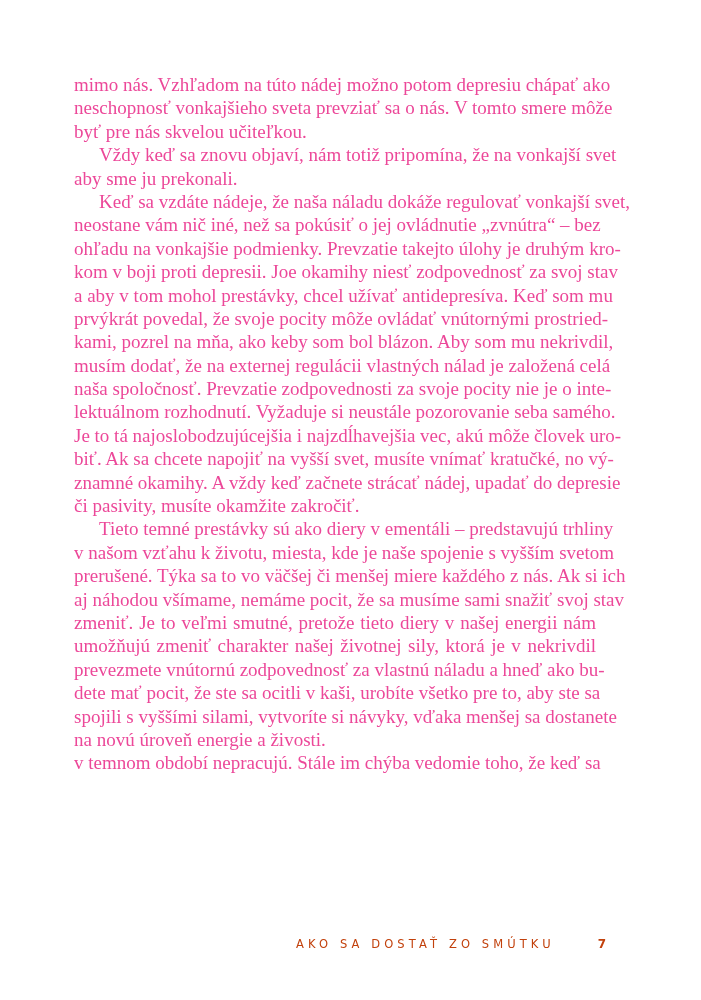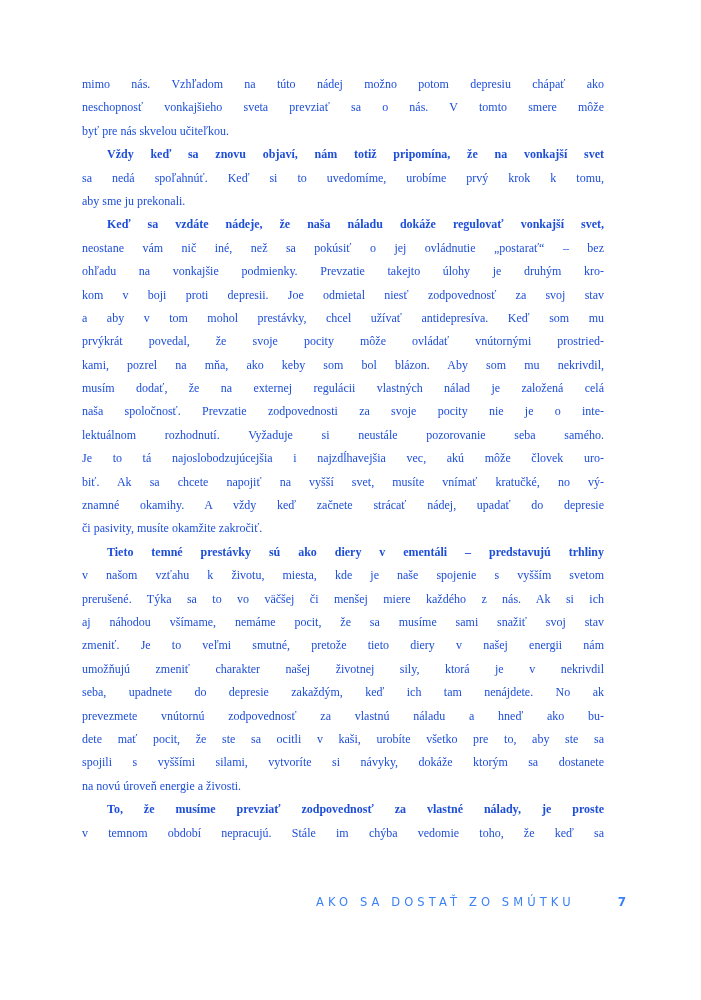--- a/index.html
+++ b/index.html
@@ -7,13 +7,13 @@
   .page { position: absolute; left: 0; top: 0; width: 701px; height: 1000px; background: #ffffff; }
   .text-block {
     position: absolute;
-    left: 82px;
+    left: 74px;
     top: 73px;
     width: 522px;
     font-family: "Liberation Serif", "DejaVu Serif", serif;
-    font-size: 12px;
+    font-size: 19px;
     line-height: 23.4px;
-    color: #1d4ed8;
+    color: #ec4899;
   }
   .line {
     display: block;

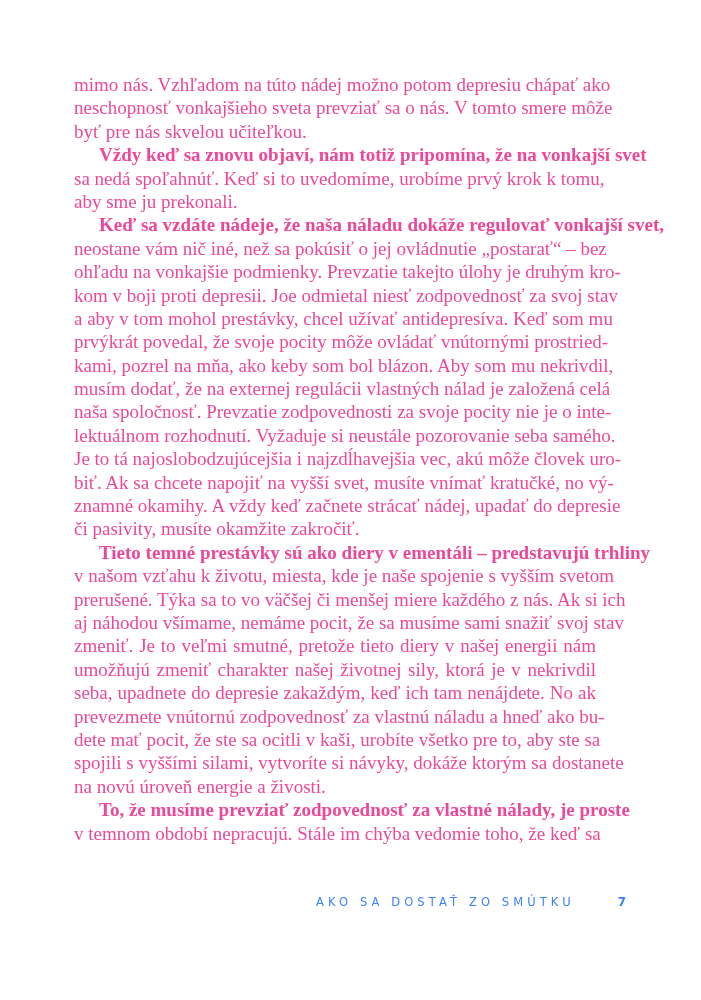--- a/index.html
+++ b/index.html
@@ -23,7 +23,7 @@
     height: 23.4px;
   }
   .line.last { text-align-last: left; }
-  .line.indent { padding-left: 25px; font-weight: bold; }
+  .line.indent { padding-left: 25px; }
   .footer {
     position: absolute;
     top: 895px;

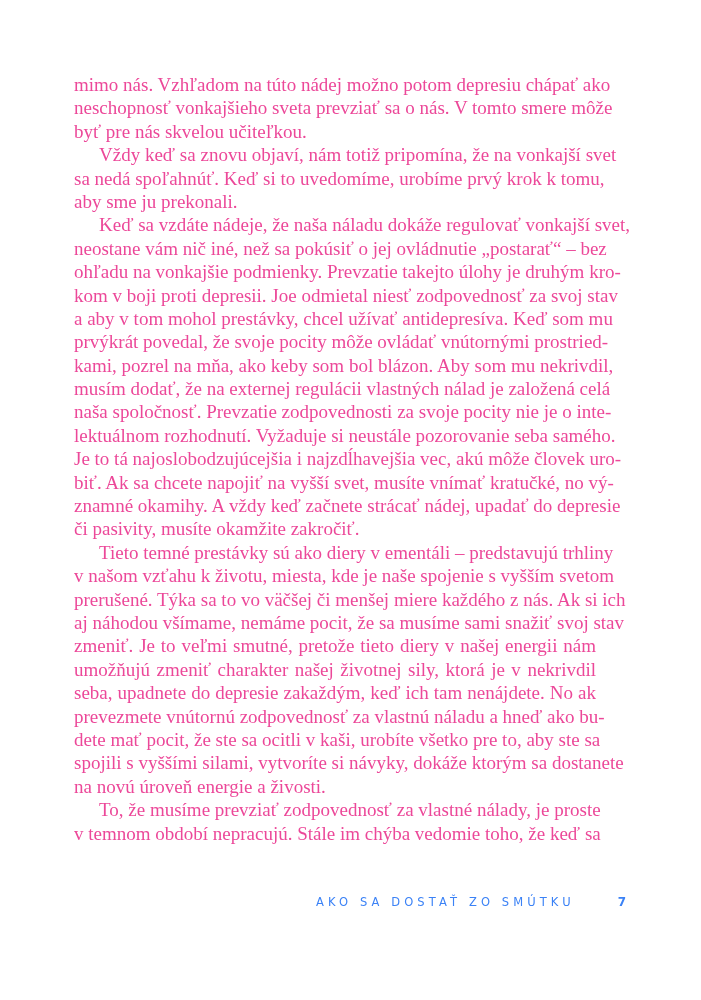--- a/index.html
+++ b/index.html
@@ -61,7 +61,6 @@
       </div>
       <div>
         <span class="line indent">Vždy keď sa znovu objaví, nám totiž pripomína, že na vonkajší svet</span>
-        <span class="line">sa nedá spoľahnúť. Keď si to uvedomíme, urobíme prvý krok k tomu,</span>
         <span class="line last">aby sme ju prekonali.</span>
       </div>
       <div>

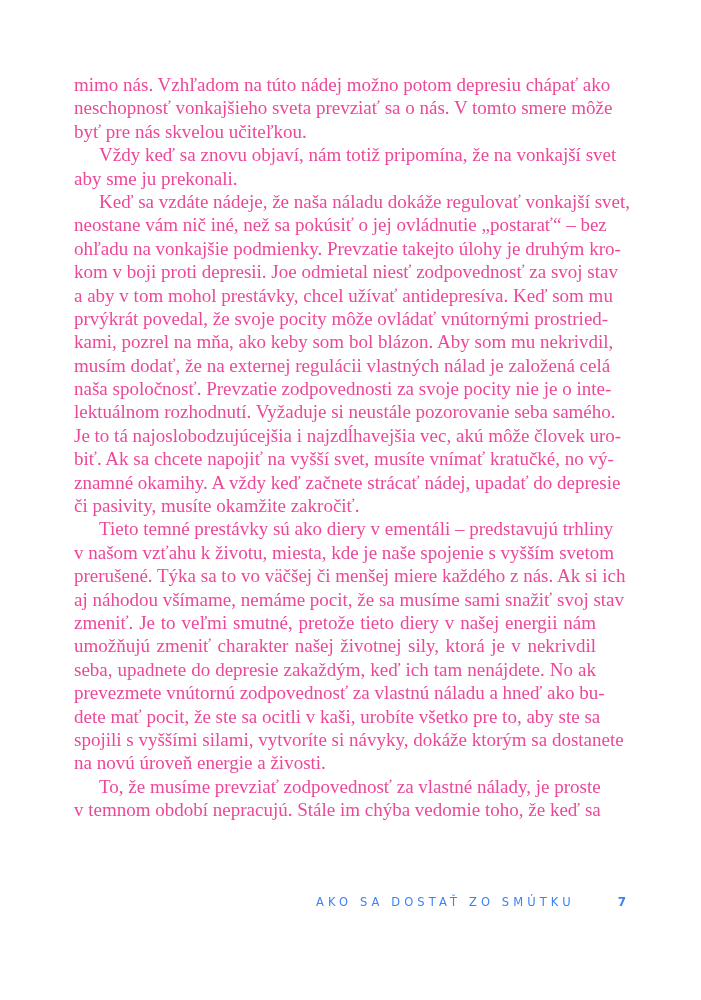--- a/index.html
+++ b/index.html
@@ -65,7 +65,7 @@
       </div>
       <div>
         <span class="line indent">Keď sa vzdáte nádeje, že naša náladu dokáže regulovať vonkajší svet,</span>
-        <span class="line">neostane vám nič iné, než sa pokúsiť o jej ovládnutie „postarať“ – bez</span>
+        <span class="line">neostane vám nič iné, než sa pokúsiť o jej ovládnutie „zvnútra“ – bez</span>
         <span class="line">ohľadu na vonkajšie podmienky. Prevzatie takejto úlohy je druhým kro-</span>
         <span class="line">kom v boji proti depresii. Joe odmietal niesť zodpovednosť za svoj stav</span>
         <span class="line">a aby v tom mohol prestávky, chcel užívať antidepresíva. Keď som mu</span>

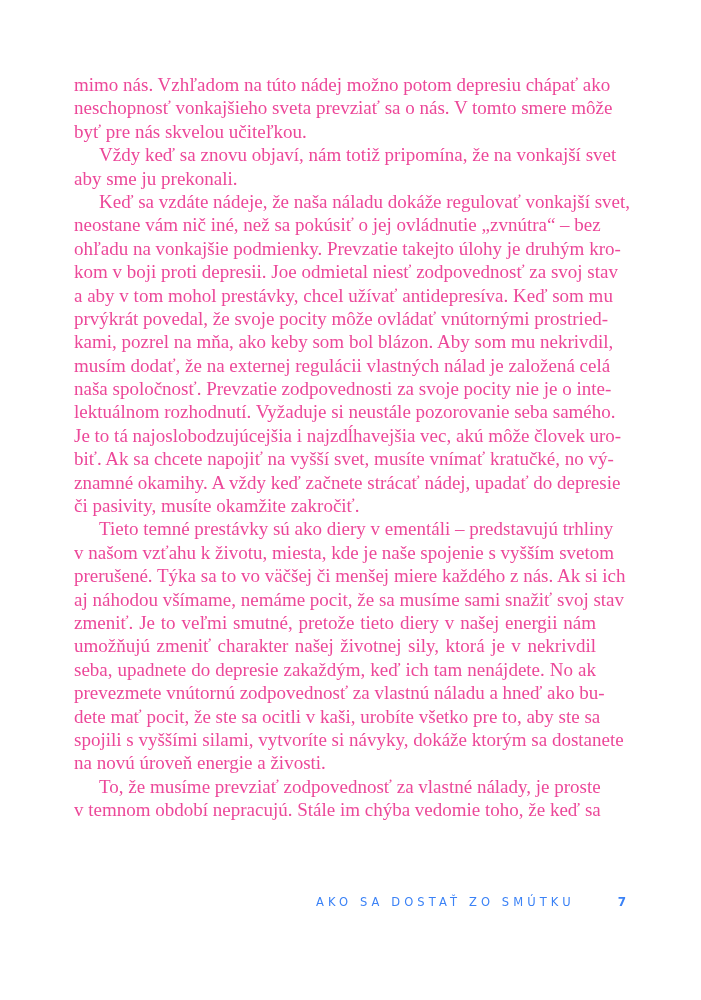--- a/index.html
+++ b/index.html
@@ -67,7 +67,7 @@
         <span class="line indent">Keď sa vzdáte nádeje, že naša náladu dokáže regulovať vonkajší svet,</span>
         <span class="line">neostane vám nič iné, než sa pokúsiť o jej ovládnutie „zvnútra“ – bez</span>
         <span class="line">ohľadu na vonkajšie podmienky. Prevzatie takejto úlohy je druhým kro-</span>
-        <span class="line">kom v boji proti depresii. Joe odmietal niesť zodpovednosť za svoj stav</span>
+        <span class="line">kom v boji proti depresii. Joe okamihy niesť zodpovednosť za svoj stav</span>
         <span class="line">a aby v tom mohol prestávky, chcel užívať antidepresíva. Keď som mu</span>
         <span class="line">prvýkrát povedal, že svoje pocity môže ovládať vnútornými prostried-</span>
         <span class="line">kami, pozrel na mňa, ako keby som bol blázon. Aby som mu nekrivdil,</span>

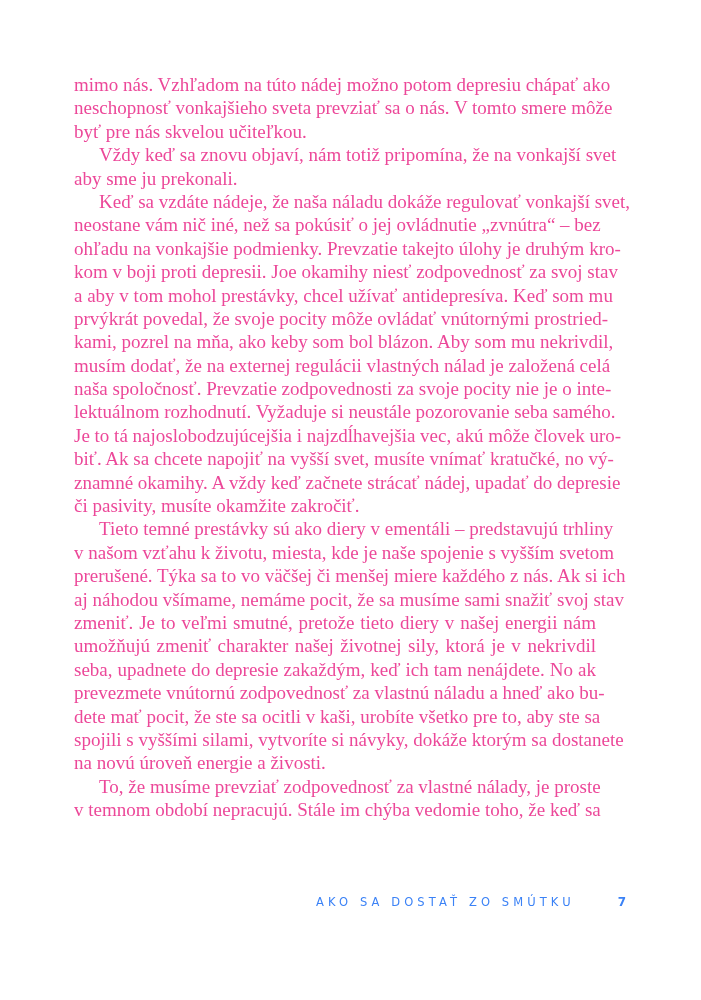--- a/index.html
+++ b/index.html
@@ -86,7 +86,6 @@
         <span class="line">aj náhodou všímame, nemáme pocit, že sa musíme sami snažiť svoj stav</span>
         <span class="line">zmeniť. Je to veľmi smutné, pretože tieto diery v našej energii nám</span>
         <span class="line">umožňujú zmeniť charakter našej životnej sily, ktorá je v nekrivdil</span>
-        <span class="line">seba, upadnete do depresie zakaždým, keď ich tam nenájdete. No ak</span>
         <span class="line">prevezmete vnútornú zodpovednosť za vlastnú náladu a hneď ako bu-</span>
         <span class="line">dete mať pocit, že ste sa ocitli v kaši, urobíte všetko pre to, aby ste sa</span>
         <span class="line">spojili s vyššími silami, vytvoríte si návyky, dokáže ktorým sa dostanete</span>

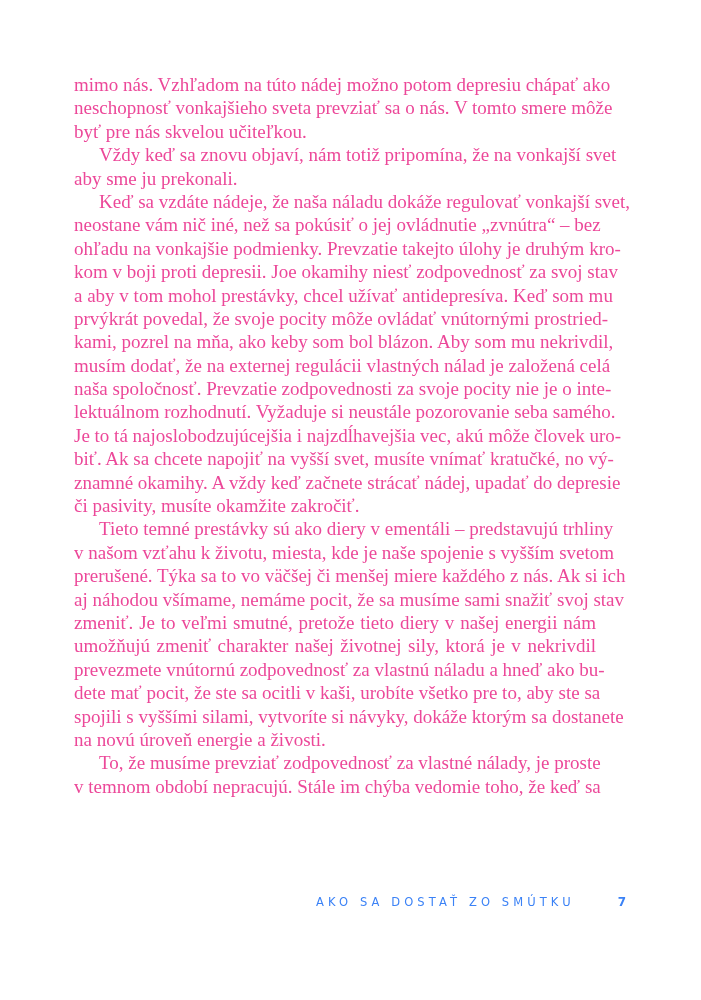--- a/index.html
+++ b/index.html
@@ -88,7 +88,7 @@
         <span class="line">umožňujú zmeniť charakter našej životnej sily, ktorá je v nekrivdil</span>
         <span class="line">prevezmete vnútornú zodpovednosť za vlastnú náladu a hneď ako bu-</span>
         <span class="line">dete mať pocit, že ste sa ocitli v kaši, urobíte všetko pre to, aby ste sa</span>
-        <span class="line">spojili s vyššími silami, vytvoríte si návyky, dokáže ktorým sa dostanete</span>
+        <span class="line">spojili s vyššími silami, vytvoríte si návyky, vďaka menšej sa dostanete</span>
         <span class="line last">na novú úroveň energie a živosti.</span>
       </div>
       <div>

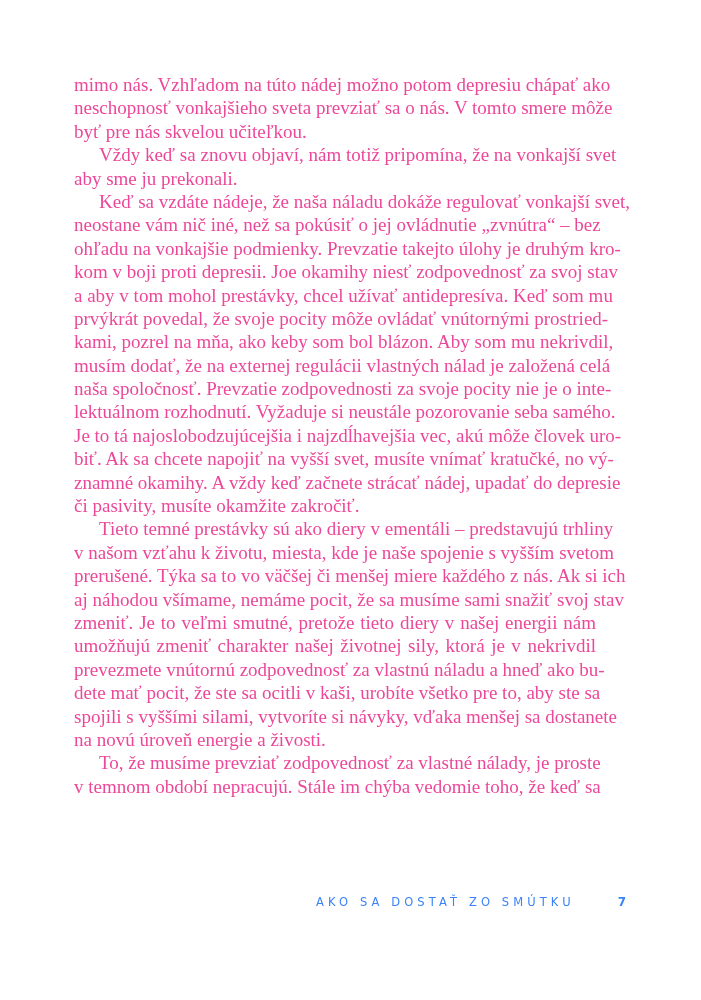--- a/index.html
+++ b/index.html
@@ -92,7 +92,6 @@
         <span class="line last">na novú úroveň energie a živosti.</span>
       </div>
       <div>
-        <span class="line indent">To, že musíme prevziať zodpovednosť za vlastné nálady, je proste</span>
         <span class="line">v temnom období nepracujú. Stále im chýba vedomie toho, že keď sa</span>
       </div>
     </div>

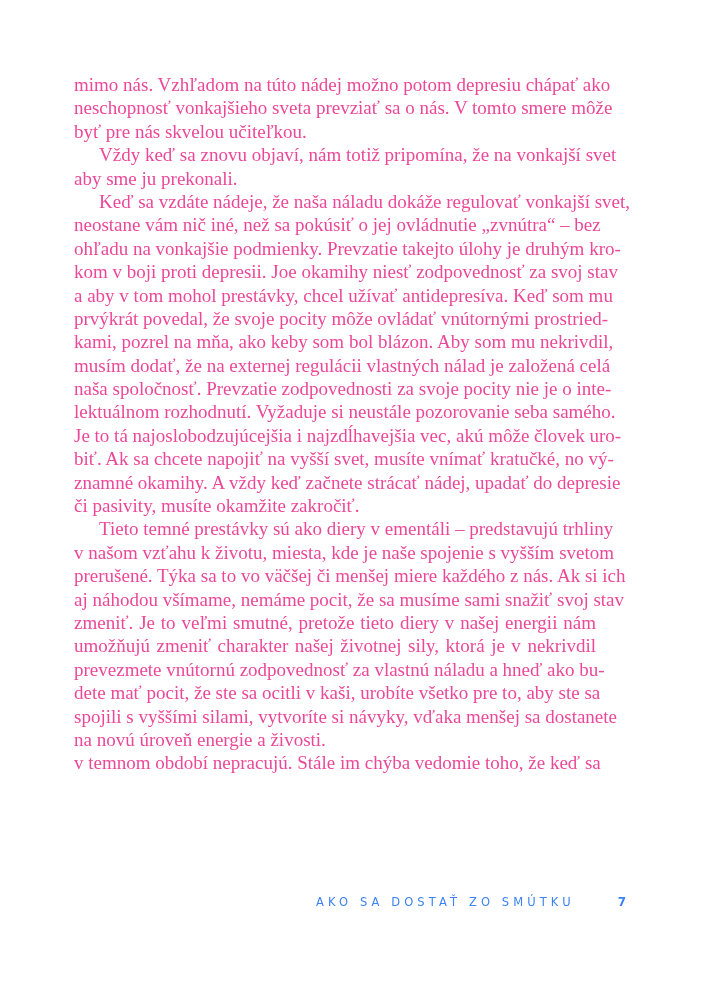--- a/index.html
+++ b/index.html
@@ -26,13 +26,12 @@
   .line.indent { padding-left: 25px; }
   .footer {
     position: absolute;
-    top: 895px;
+    top: 937px;
     left: 296px;
     width: 310px;
     height: 18px;
     font-family: "DejaVu Sans", "Liberation Sans", sans-serif;
-    color: #3b82f6;
-    margin-left: 20px;
+    color: #c2410c;
   }
   .running-title {
     position: absolute;

